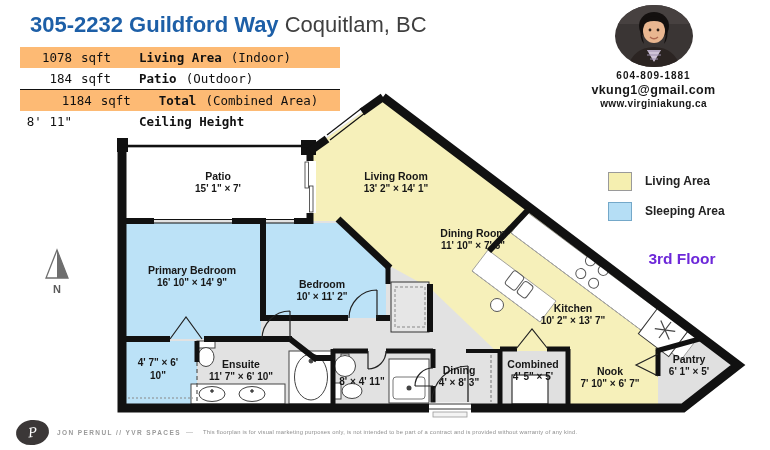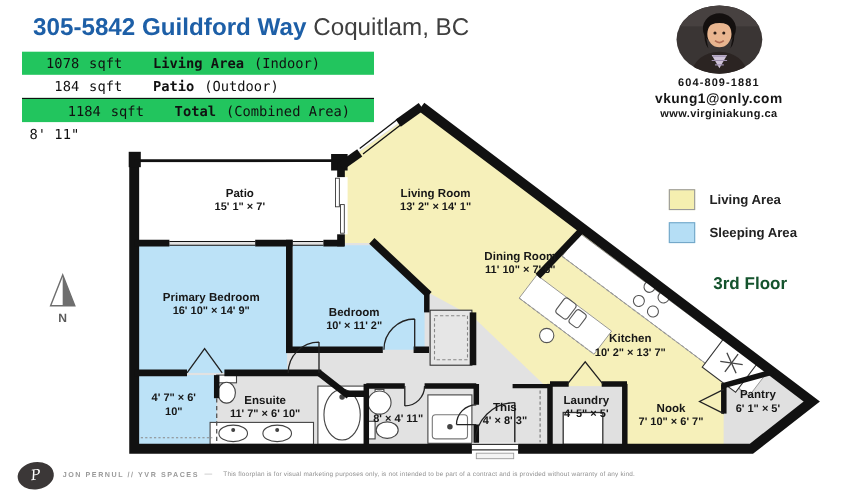--- a/index.html
+++ b/index.html
@@ -221,7 +221,7 @@
 </svg>
 
 <div class="abs title">
-  <span class="addr">305-5842 Guildford Way</span>
+  <span class="addr">305-2232 Guildford Way</span>
   <span class="city">Coquitlam, BC</span>
 </div>
 

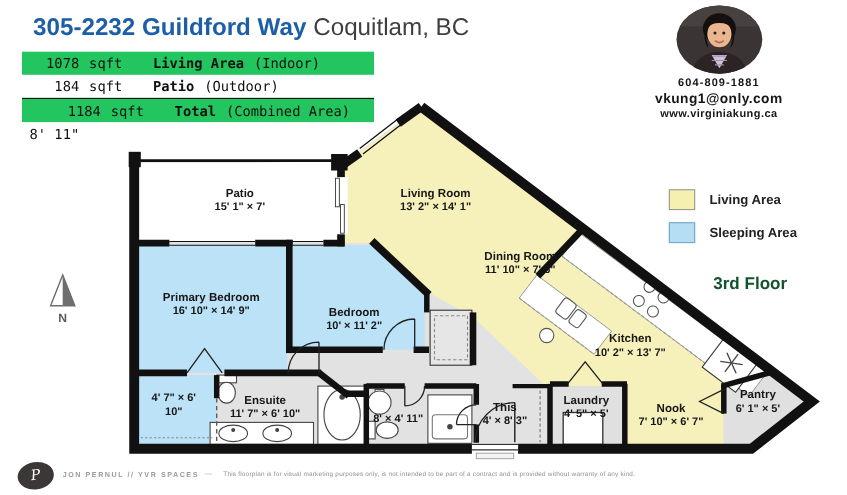--- a/index.html
+++ b/index.html
@@ -17,7 +17,7 @@
 
   .stats{left:20px;top:47px;width:320px;font-family:"DejaVu Sans Mono",monospace;font-size:12.5px;color:#111;}
   .stat-row{display:flex;align-items:center;height:21px;padding:0 2px;}
-  .stat-row.hl{background:#22c55e;}
+  .stat-row.hl{background:#fdba74;}
   .stat-row.divided{border-top:1.5px solid #111;justify-content:center;}
   .stat-val{width:50px;text-align:right;flex:none;}
   .stat-unit{width:46px;padding-left:9px;flex:none;}

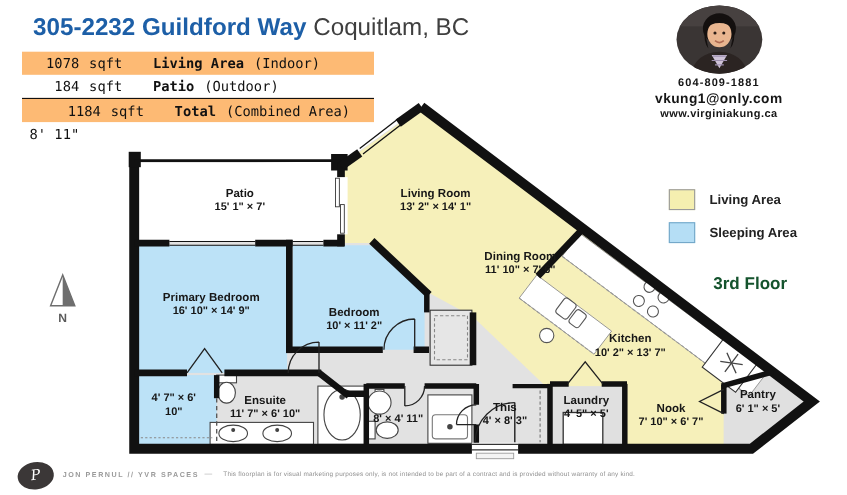--- a/index.html
+++ b/index.html
@@ -277,7 +277,7 @@
     </svg>
   </div>
   <div class="agent-phone">604-809-1881</div>
-  <div class="agent-email">vkung1@only.com</div>
+  <div class="agent-email">vkung1@gmail.com</div>
   <div class="agent-site">www.virginiakung.ca</div>
 </div>
 

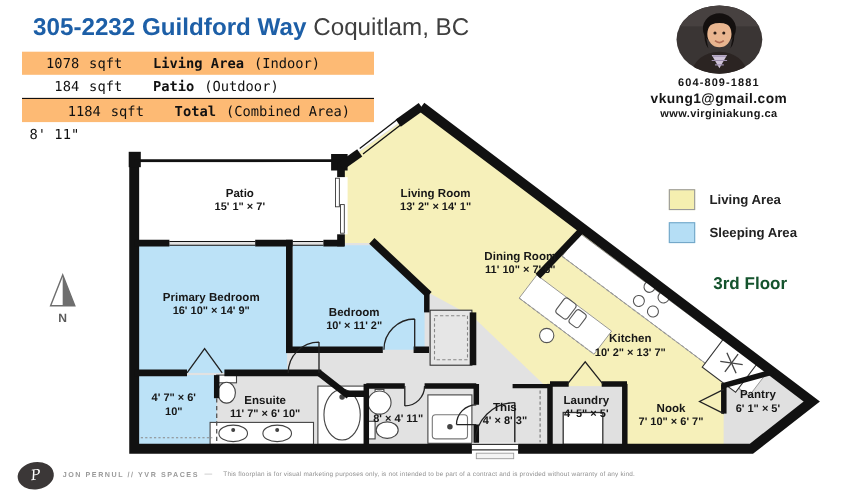--- a/index.html
+++ b/index.html
@@ -247,6 +247,7 @@
   <div class="stat-row">
     <span class="stat-val">8' 11"</span>
     <span class="stat-unit"></span>
+    <span class="stat-label">Ceiling Height</span>
     <span class="stat-note"></span>
   </div>
 </div>

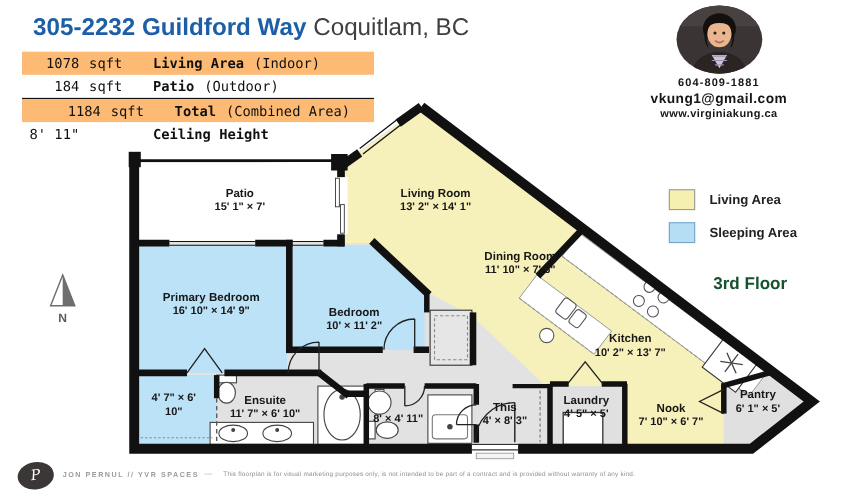--- a/index.html
+++ b/index.html
@@ -38,7 +38,7 @@
   .swatch{width:22px;height:17px;margin-right:13px;flex:none;border:1px solid #9a9a9a;}
   .swatch-living{background:#f5efb0;}
   .swatch-sleeping{background:#b5def5;border-color:#74a8c9;}
-  .floor-label{left:682px;top:259px;transform:translate(-50%,-50%);font-size:15.5px;font-weight:700;color:#14532d;white-space:nowrap;}
+  .floor-label{left:682px;top:259px;transform:translate(-50%,-50%);font-size:15.5px;font-weight:700;color:#6d28d9;white-space:nowrap;}
 
   
   .room-label{position:absolute;transform:translate(-50%,-50%);text-align:center;

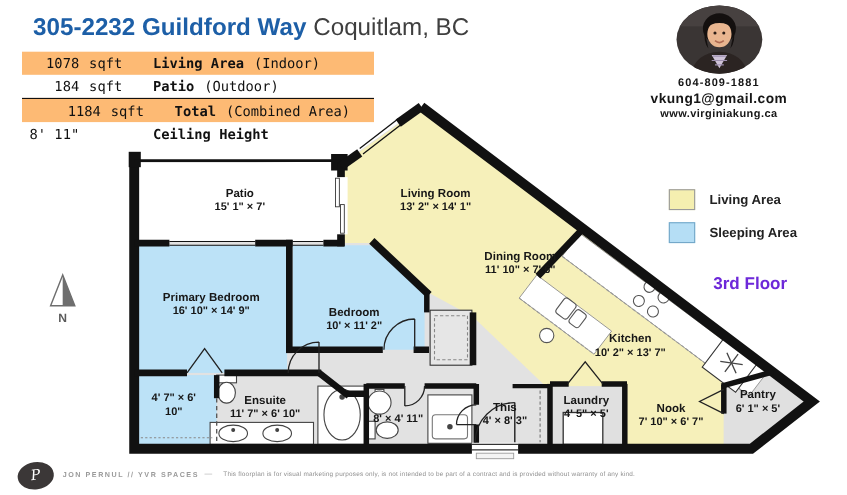--- a/index.html
+++ b/index.html
@@ -328,7 +328,7 @@
   <div class="dims">8' × 4' 11"</div>
 </div>
 <div class="room-label" style="left:459px;top:377px;">
-  <div>This</div>
+  <div>Dining</div>
   <div class="dims">4' × 8' 3"</div>
 </div>
 <div class="room-label" style="left:533px;top:371px;">

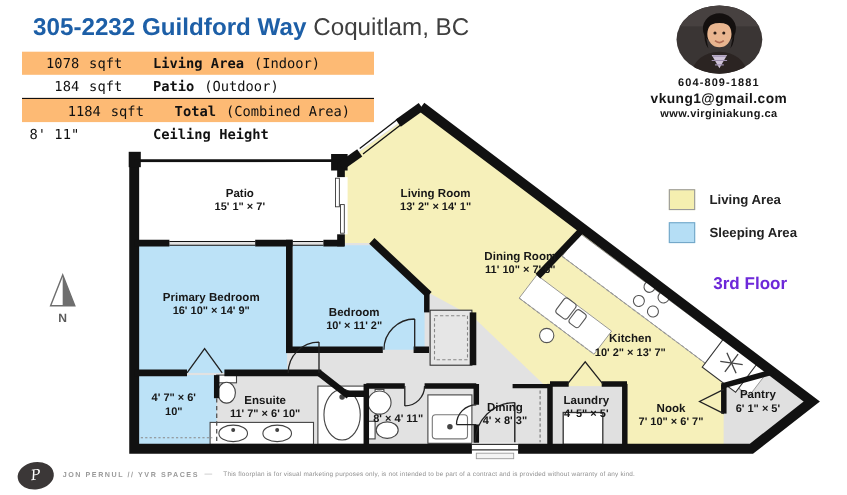--- a/index.html
+++ b/index.html
@@ -332,7 +332,7 @@
   <div class="dims">4' × 8' 3"</div>
 </div>
 <div class="room-label" style="left:533px;top:371px;">
-  <div>Laundry</div>
+  <div>Combined</div>
   <div class="dims">4' 5" × 5'</div>
 </div>
 <div class="room-label" style="left:610px;top:378px;">

